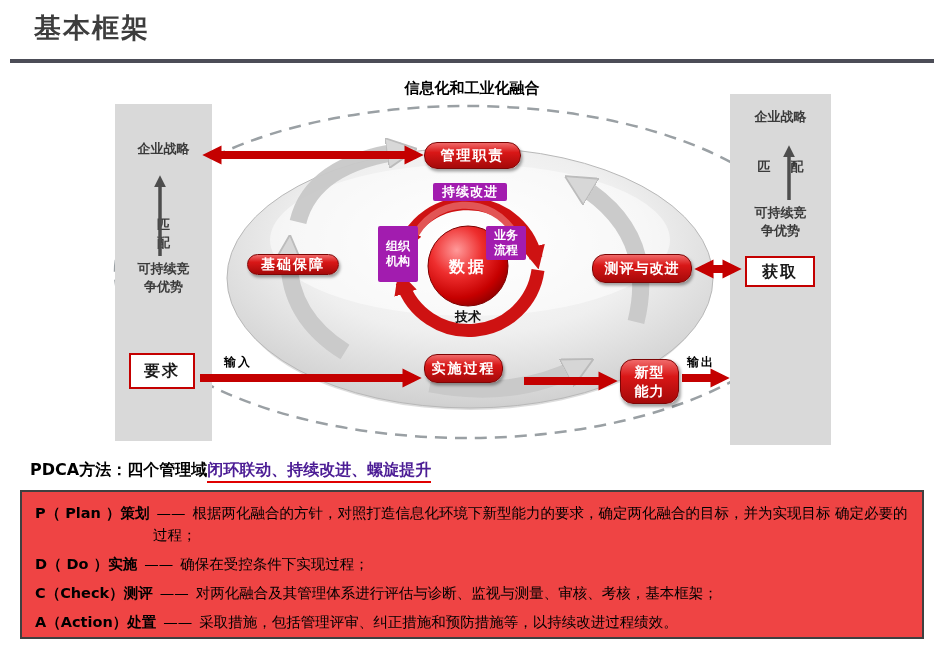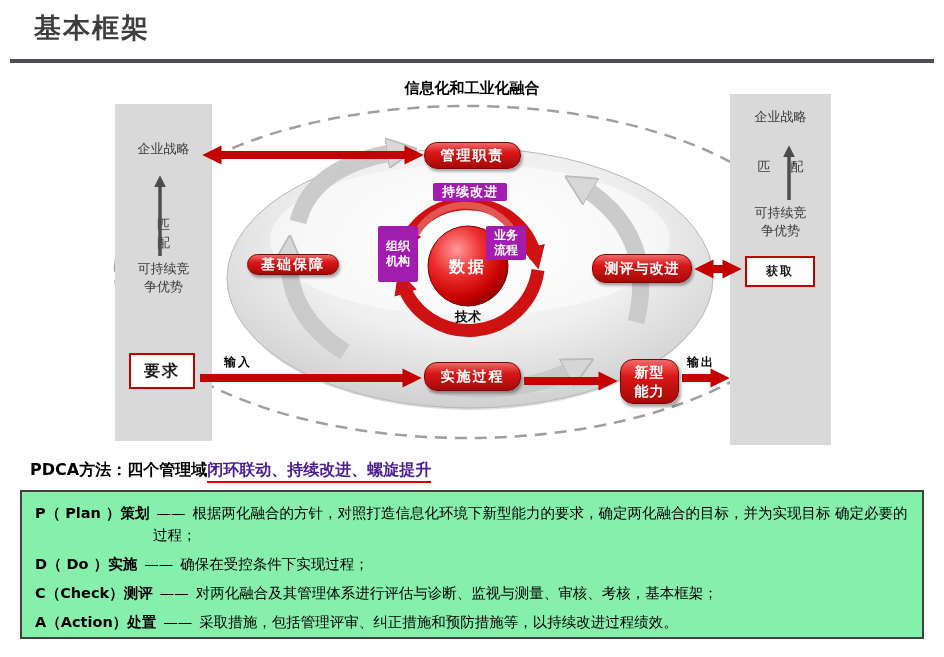--- a/index.html
+++ b/index.html
@@ -16,7 +16,7 @@
   .panel{position:absolute;background:#d9d9d9;z-index:1}
   #left-panel{left:115px;top:104px;width:97px;height:337px}
   #right-panel{left:730px;top:94px;width:101px;height:351px}
-  .panel .txt{position:absolute;left:0;width:100%;text-align:center;color:#3a3a3a;font-weight:400;font-size:13px}
+  .panel .txt{position:absolute;left:0;width:100%;text-align:center;color:#3a3a3a;font-weight:700;font-size:13px}
   #lp-strategy{top:36px}
   #lp-match{top:112px;letter-spacing:24px;padding-left:24px}
   #lp-adv{top:156px;line-height:18px;padding:0 18px}

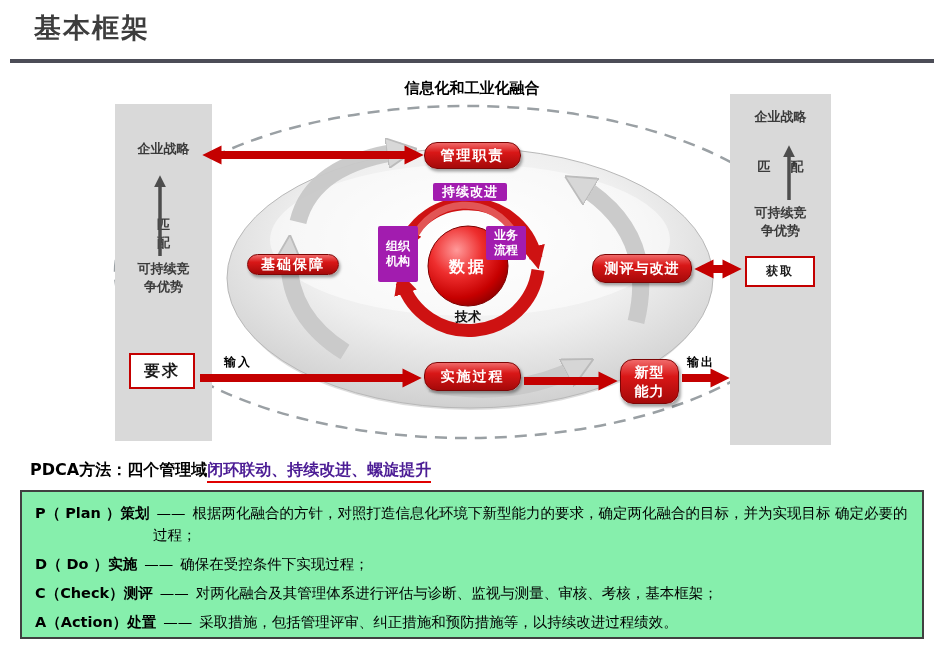--- a/index.html
+++ b/index.html
@@ -26,7 +26,7 @@
 
   .outline-box{position:absolute;background:#fff;border:2px solid #c40000;color:#1a1a1a;font-weight:700;text-align:center;z-index:2}
   #require-box{left:14px;top:249px;width:66px;height:36px;font-size:16px;line-height:32px;letter-spacing:2px}
-  #acquire-box{left:15px;top:162px;width:70px;height:31px;font-size:12px;line-height:27px;letter-spacing:2px}
+  #acquire-box{left:15px;top:162px;width:70px;height:31px;font-size:16px;line-height:27px;letter-spacing:2px}
 
   
   .rbox{position:absolute;z-index:3;display:flex;align-items:center;justify-content:center;text-align:center;color:#fff;font-weight:700;font-size:14px;letter-spacing:2px;background:linear-gradient(180deg,#f06a6a 0%,#d91717 38%,#a50909 100%);border:1px solid #7d0505;border-radius:13px;box-shadow:1.5px 2.5px 3px rgba(0,0,0,.35)}

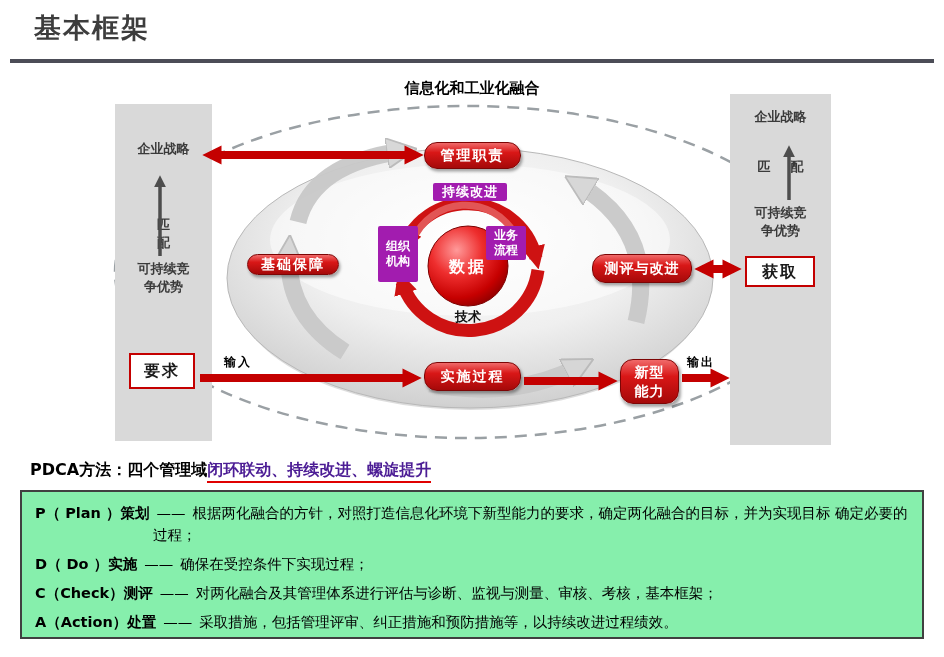--- a/index.html
+++ b/index.html
@@ -33,7 +33,7 @@
   #box-management{left:424px;top:142px;width:97px;height:27px}
   #box-foundation{left:247px;top:254px;width:92px;height:21px}
   #box-evaluation{left:592px;top:254px;width:100px;height:29px;letter-spacing:1px}
-  #box-implementation{left:424px;top:362px;width:97px;height:29px}
+  #box-implementation{left:424px;top:354px;width:79px;height:29px}
   #box-capability{left:620px;top:359px;width:59px;height:45px;line-height:19px;letter-spacing:1px;padding:0 10px}
 
   

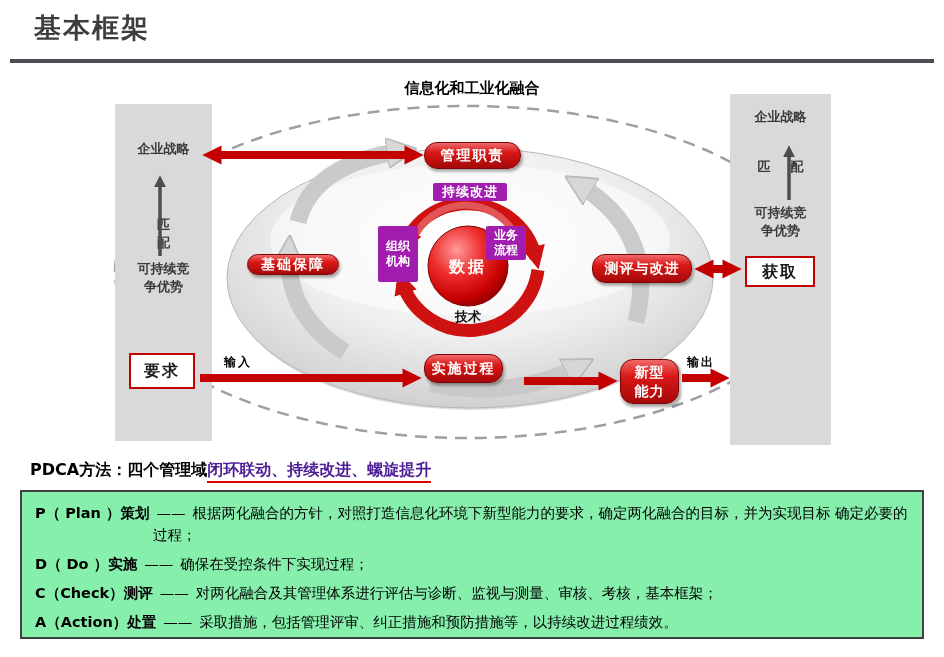--- a/index.html
+++ b/index.html
@@ -51,7 +51,7 @@
   
   #pdca-heading{left:30px;top:460px;font-size:16px;font-weight:700;color:#000;z-index:3}
   #pdca-heading .hl{color:#4c1d95;border-bottom:2px solid #e00000;padding-bottom:2px}
-  #pdca-box{left:20px;top:490px;width:904px;height:149px;border:2px solid #404040;z-index:3;background:#86efac;padding:10px 13px 6px 13px}
+  #pdca-box{left:20px;top:490px;width:904px;height:149px;border:2px solid #404040;z-index:3;background:#ef4444;padding:10px 13px 6px 13px}
   .pdca-item{font-size:14.5px;line-height:22px;color:#000;padding-left:118px;text-indent:-118px;margin-bottom:7px}
   .pdca-item .pl{font-weight:700}
   .pdca-item .pd{margin:0 7px}

